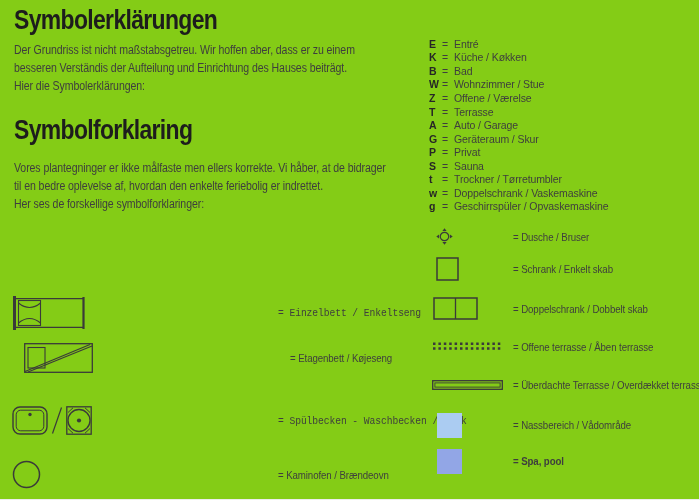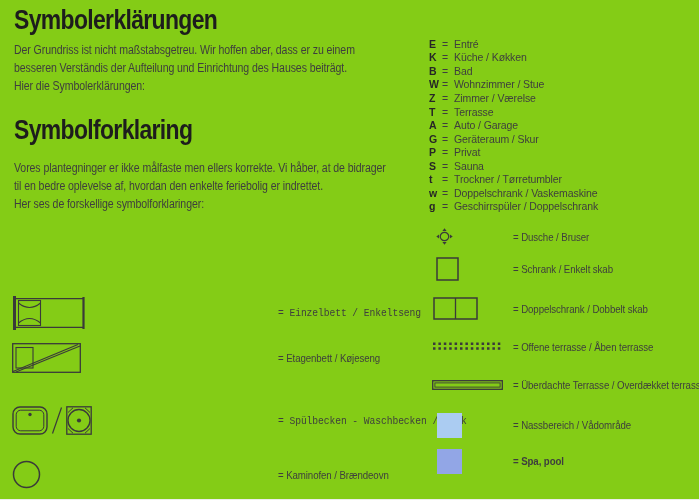--- a/index.html
+++ b/index.html
@@ -75,7 +75,7 @@
     <div class="abbr-row">
         <span class="abbr-key">Z</span>
         <span class="abbr-eq">=</span>
-        <span class="abbr-label">Zimmer / Værelse</span>
+        <span class="abbr-label">Offene / Værelse</span>
       </div>
     <div class="abbr-row">
         <span class="abbr-key">T</span>

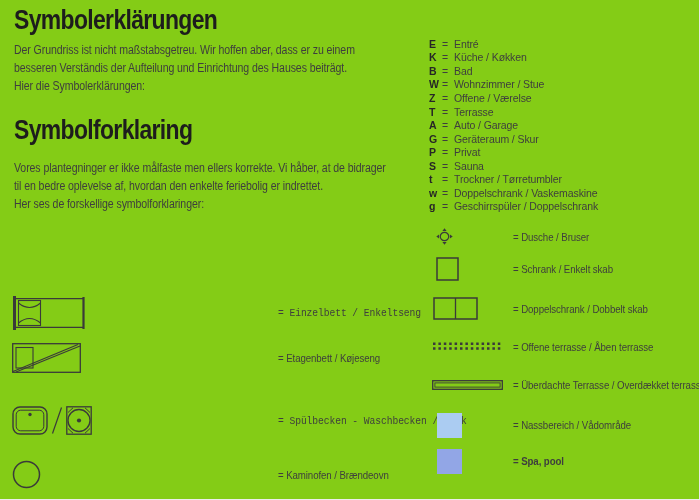--- a/index.html
+++ b/index.html
@@ -115,7 +115,7 @@
     <div class="abbr-row">
         <span class="abbr-key">g</span>
         <span class="abbr-eq">=</span>
-        <span class="abbr-label">Geschirrspüler / Doppelschrank</span>
+        <span class="abbr-label">Geschirrspüler / Opvaskemaskine</span>
       </div>
   </div>
 

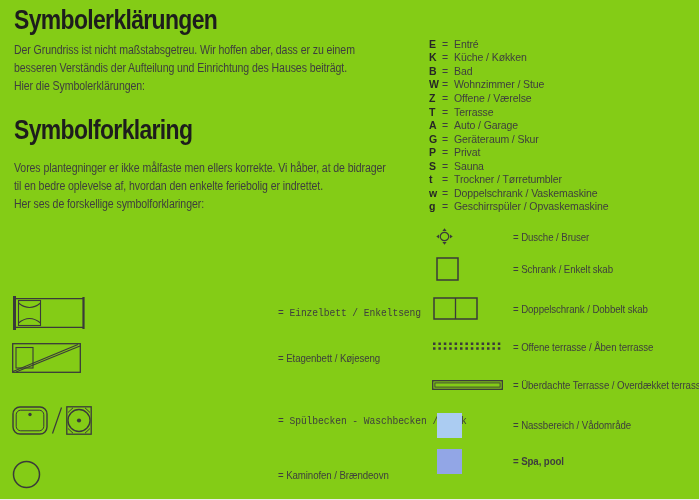--- a/index.html
+++ b/index.html
@@ -133,7 +133,7 @@
     <span class="lbl">= Einzelbett / Enkeltseng</span>
   </div>
 
-  <div class="row left-col" style="left:12px;top:349px;height:18px;">
+  <div class="row left-col" style="left:24px;top:349px;height:18px;">
     <svg width="69" height="30" viewBox="0 0 69 30">
       <rect class="ink" x="0.7" y="0.7" width="67.6" height="28.6" stroke-width="1.3"></rect>
       <rect class="ink" x="4" y="4.5" width="17" height="20.5" stroke-width="1.1"></rect>

